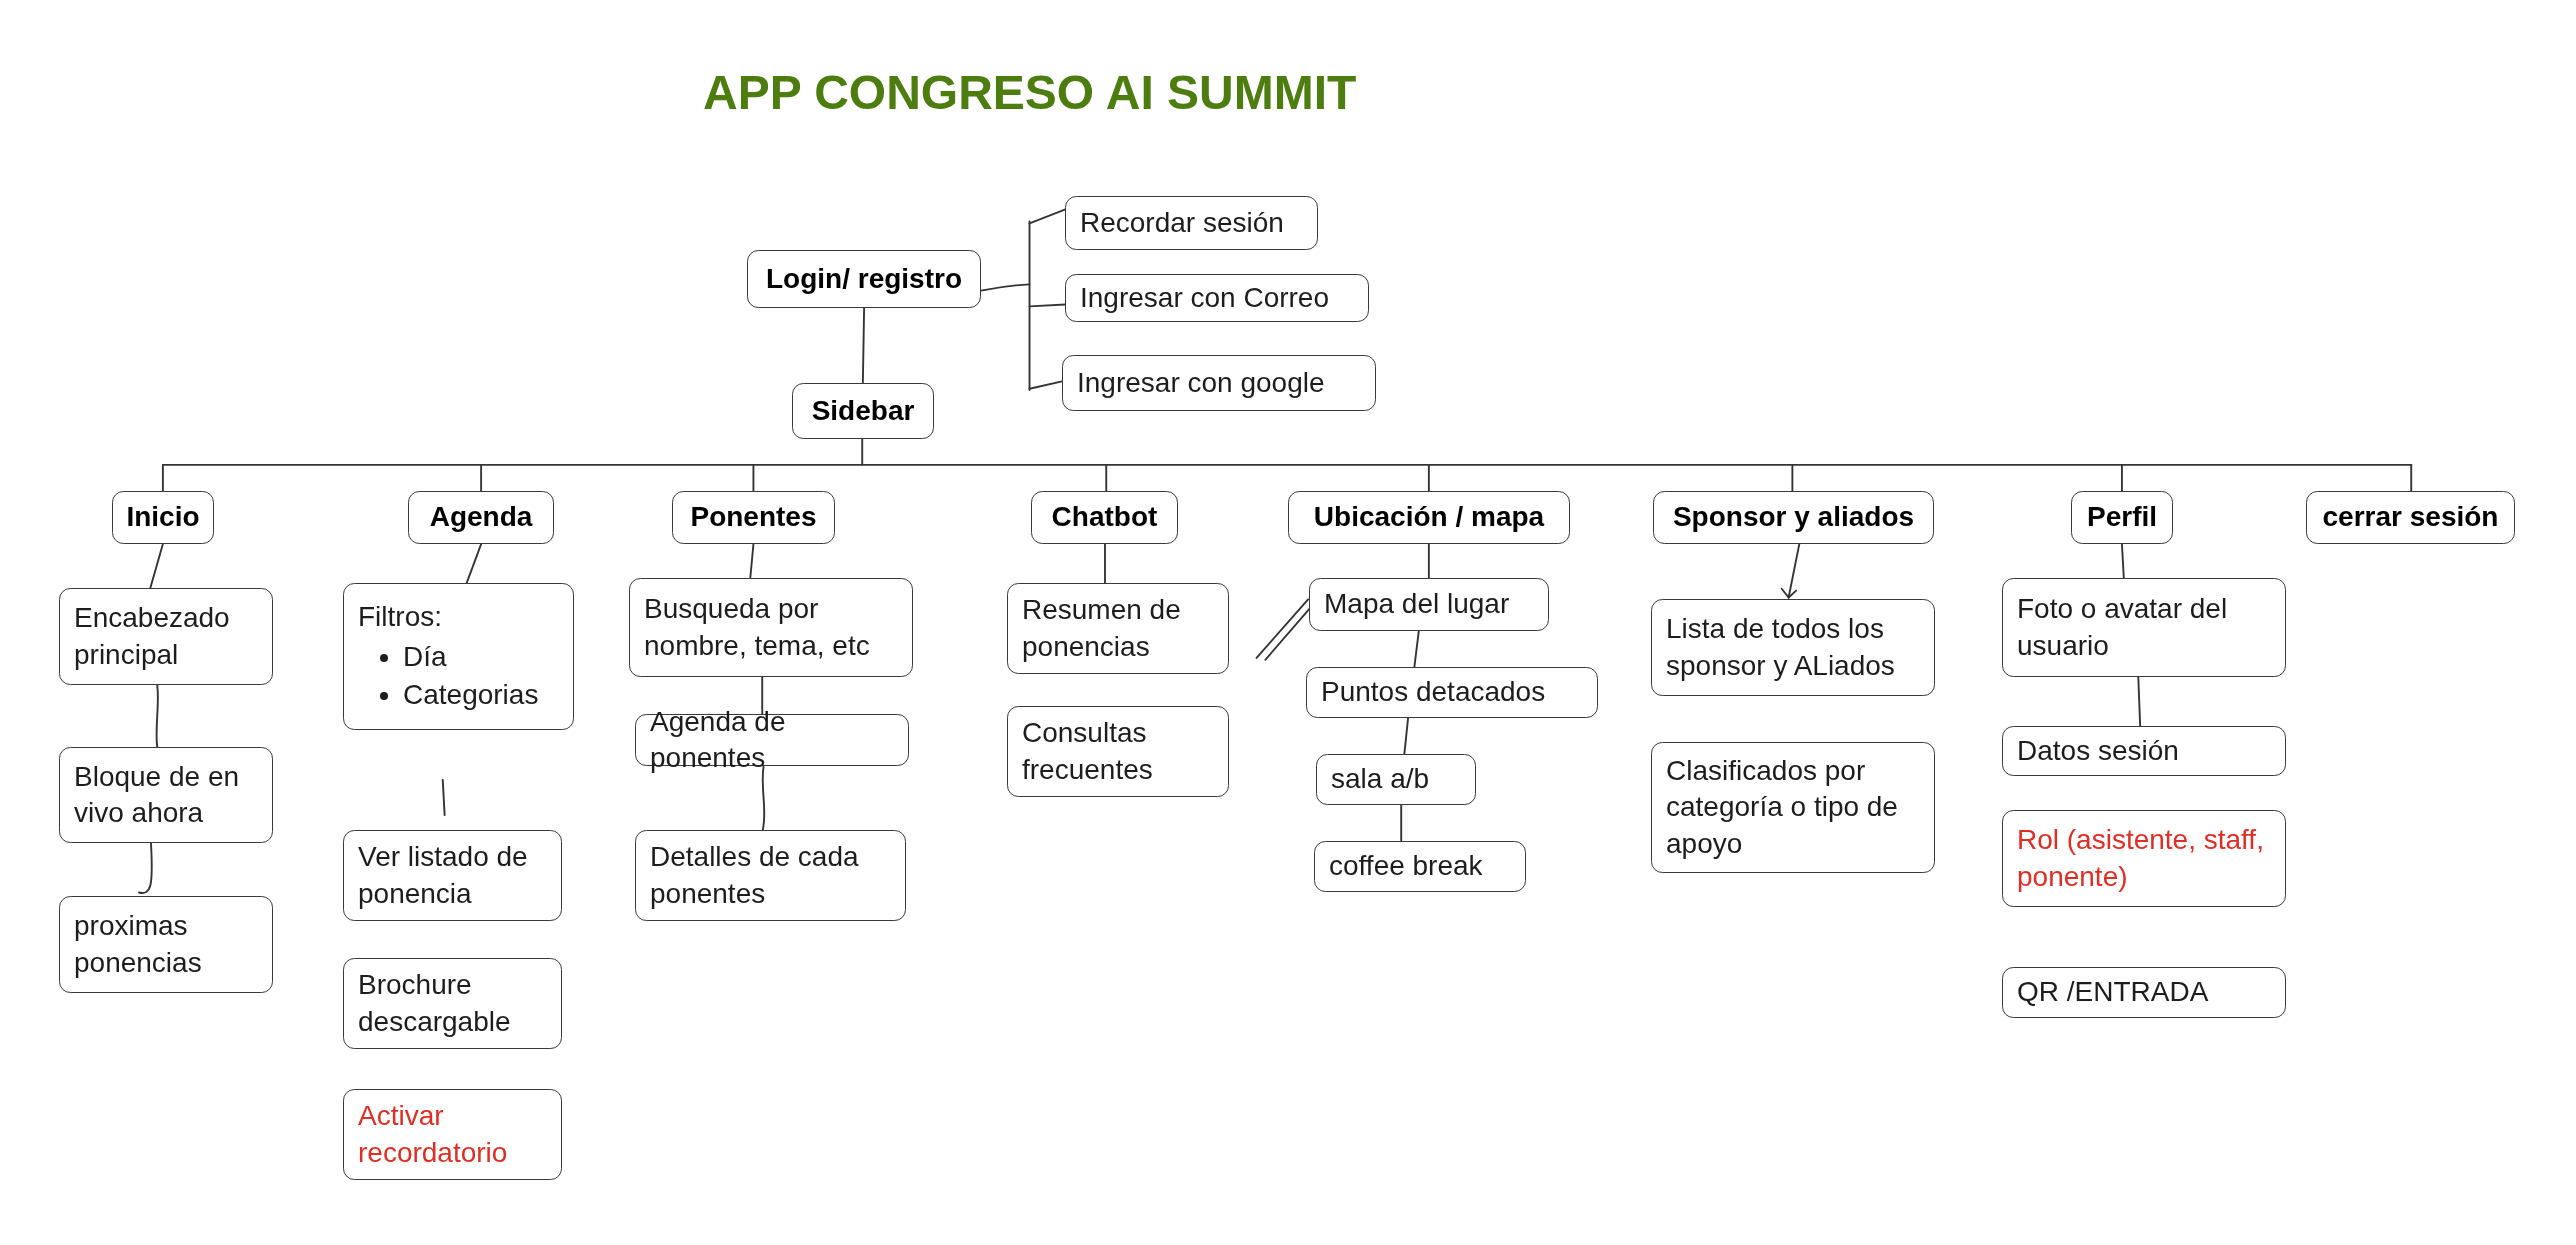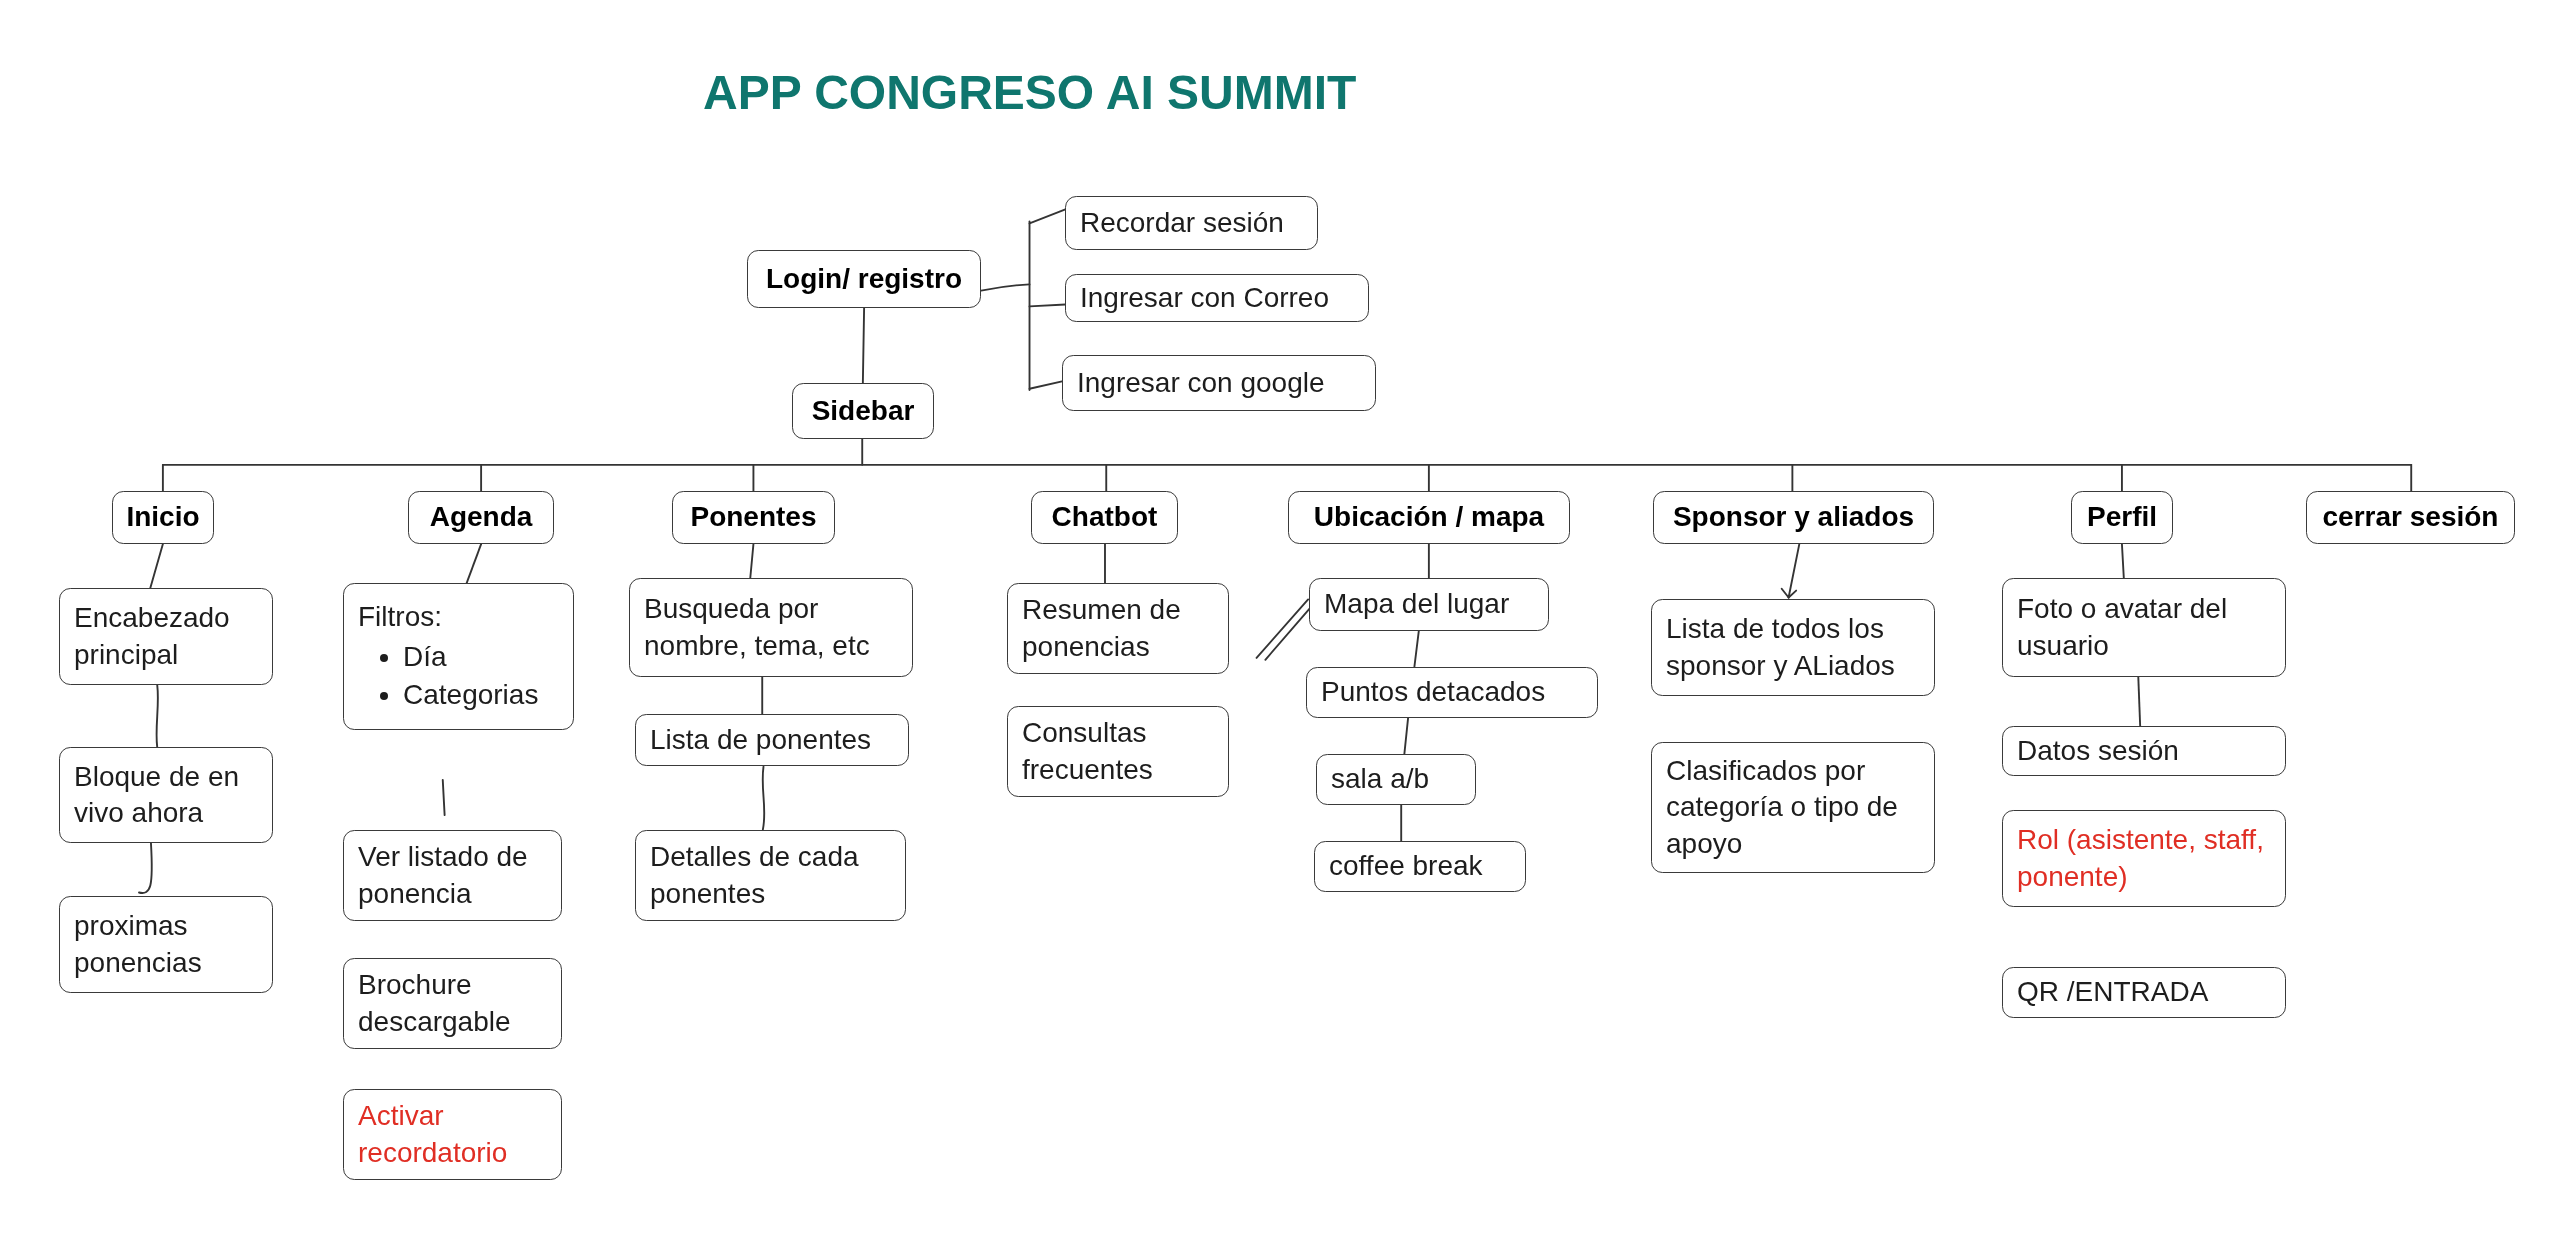--- a/index.html
+++ b/index.html
@@ -6,7 +6,7 @@
   .canvas{position:relative;width:2576px;height:1246px;background:#ffffff;overflow:hidden;
           font-family:"Liberation Sans",sans-serif;color:#1d1d1d;}
   .title{position:absolute;left:703px;top:65px;font-size:48px;font-weight:800;
-         letter-spacing:0px;color:#0f766e;white-space:nowrap;}
+         letter-spacing:0px;color:#4d7c0f;white-space:nowrap;}
   svg.wires{position:absolute;left:0;top:0;width:2576px;height:1246px;}
   svg.wires path{stroke:#343434;stroke-width:3;fill:none;stroke-linecap:round;}
   .node{position:absolute;background:#fff;border:1.9px solid #3a3a3a;border-radius:11.3px;

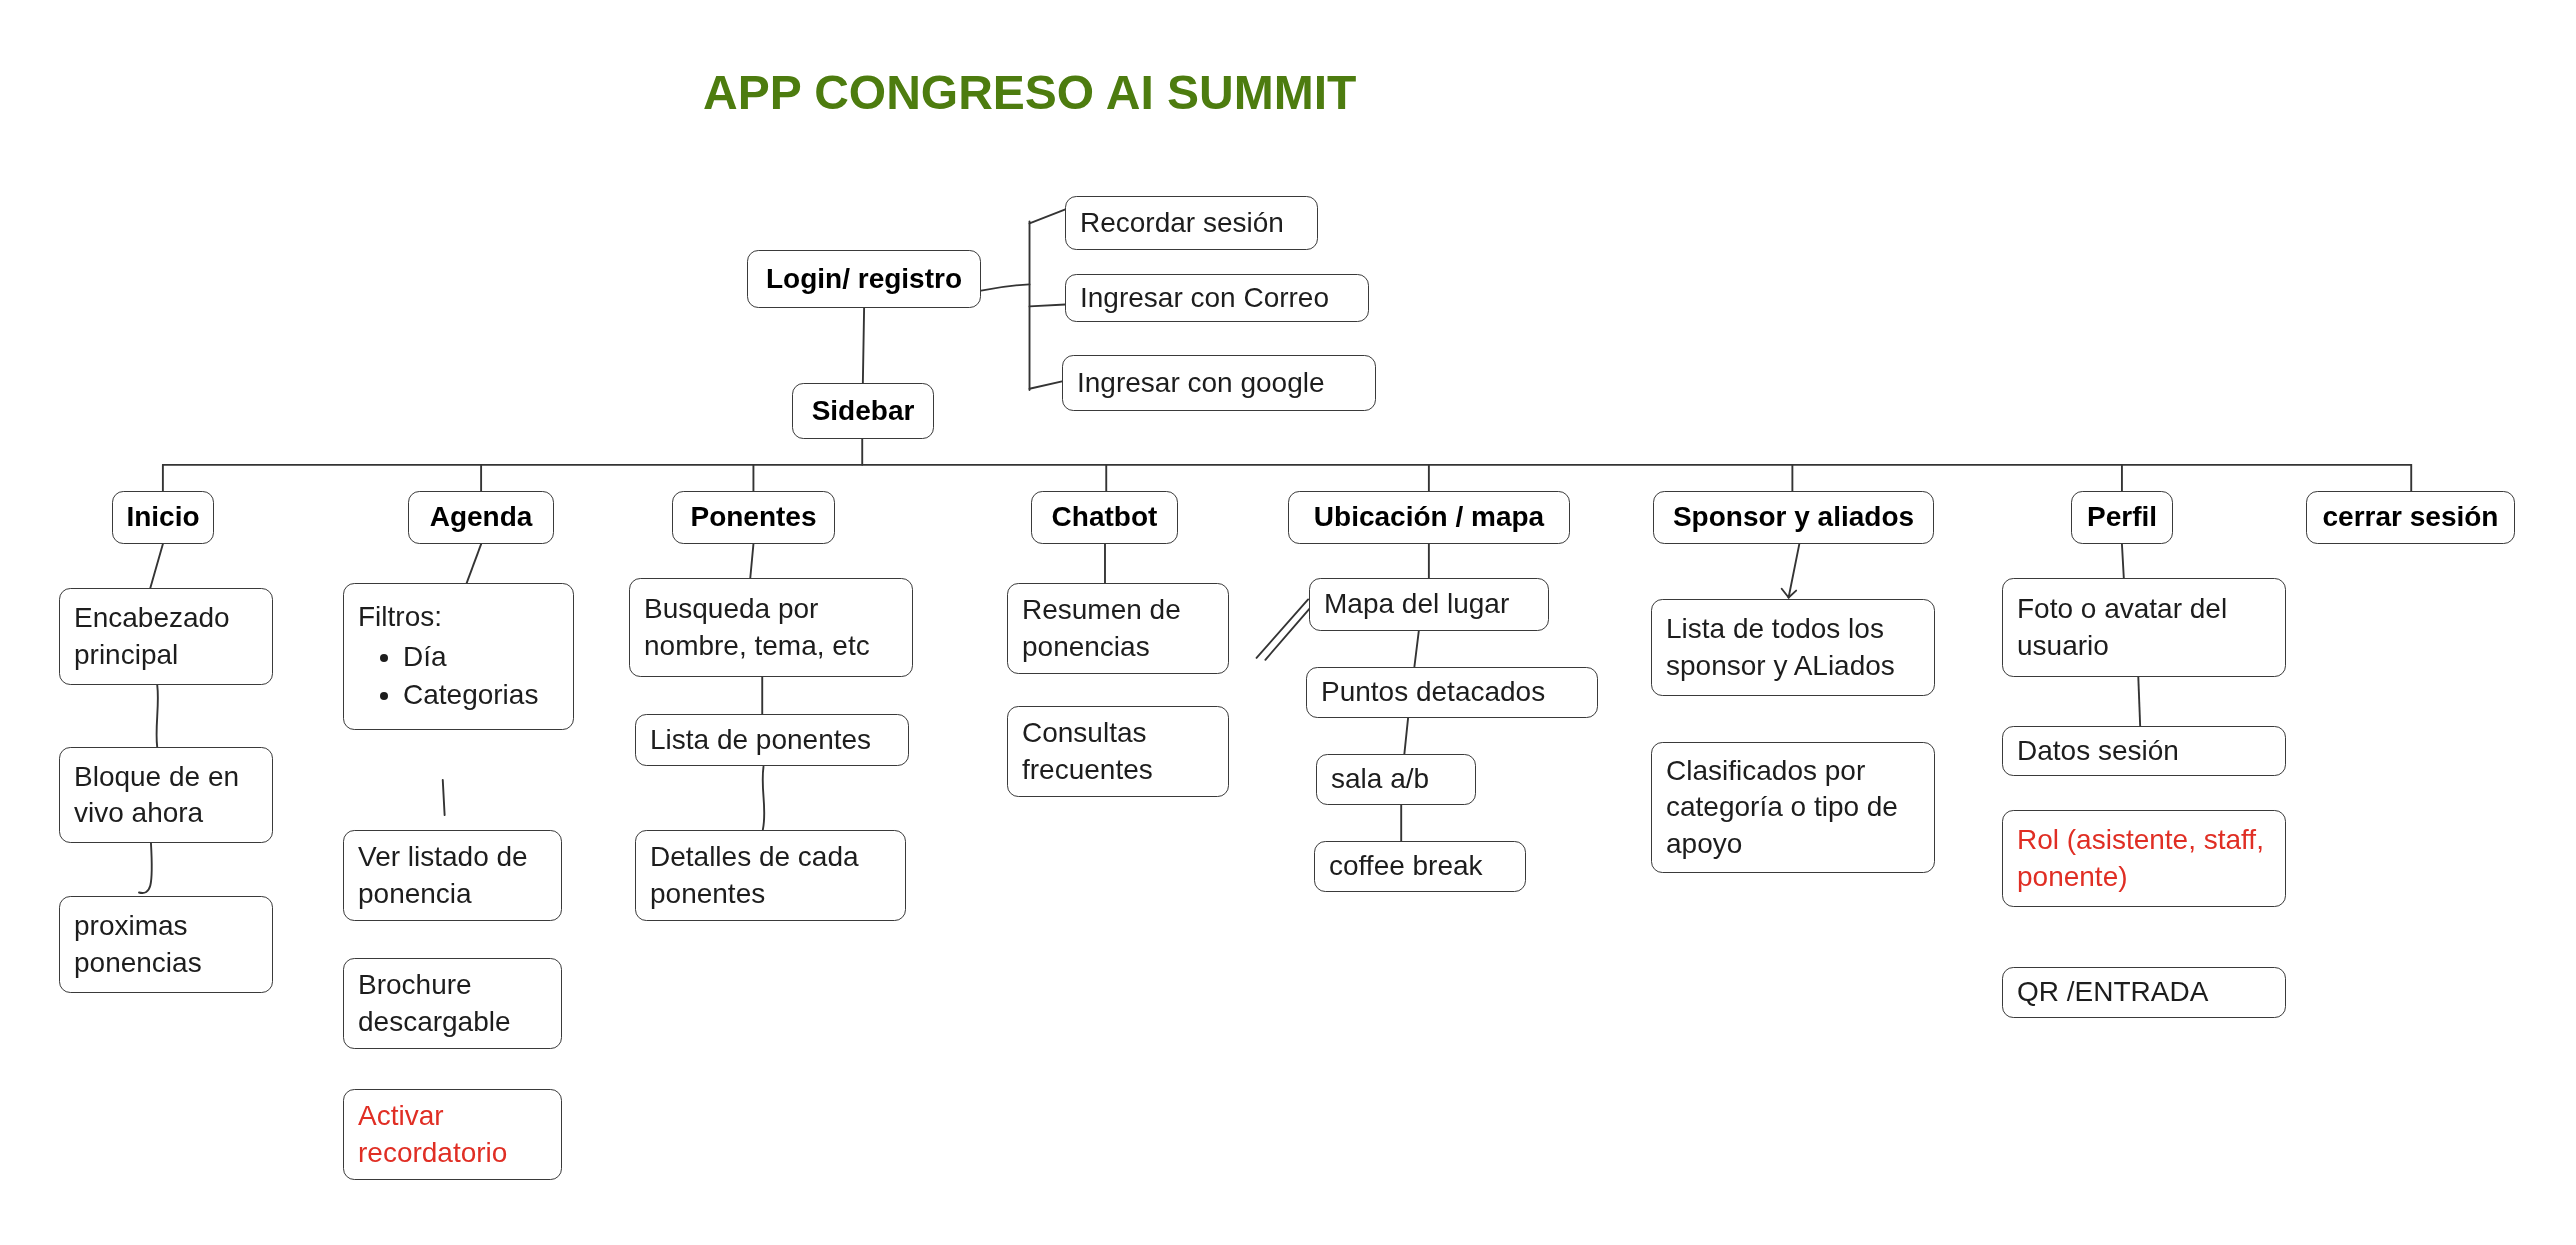--- a/index.html
+++ b/index.html
@@ -106,7 +106,7 @@
   <div class="node red" style="left:343px;top:1089px;width:219px;height:91px">Activar recordatorio</div>
 
   <div class="node" style="left:629px;top:578px;width:284px;height:99px">Busqueda por nombre, tema, etc</div>
-  <div class="node" style="left:635px;top:714px;width:274px;height:52px">Lista de ponentes</div>
+  <div class="node" style="left:635px;top:714px;width:274px;height:52px">Agenda de ponentes</div>
   <div class="node" style="left:635px;top:830px;width:271px;height:91px">Detalles de cada ponentes</div>
 
   <div class="node" style="left:1007px;top:583px;width:222px;height:91px">Resumen de ponencias</div>

